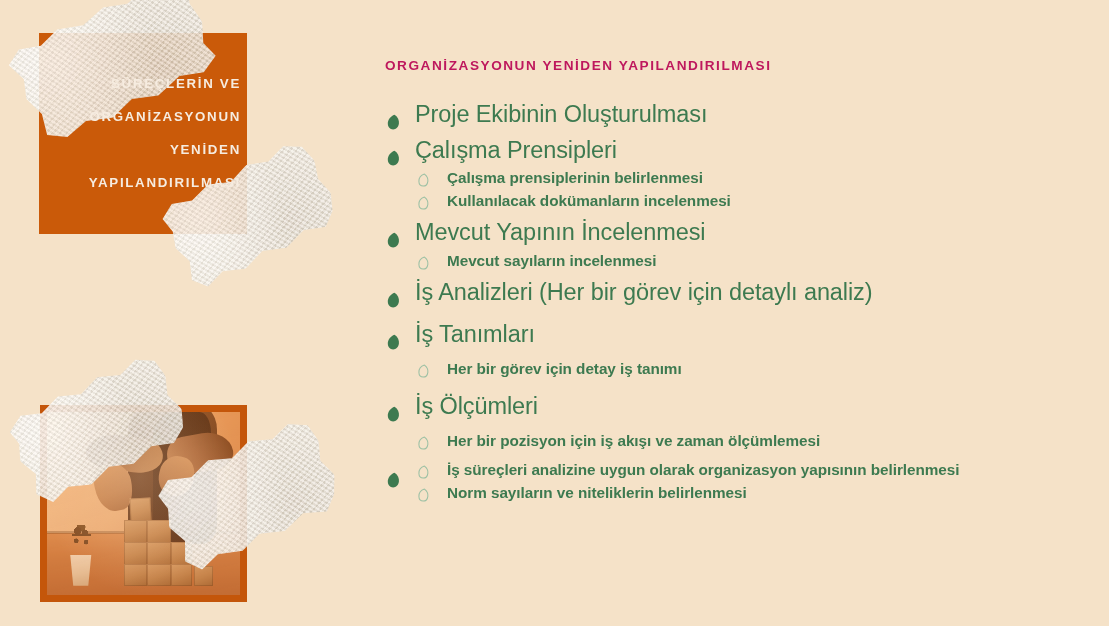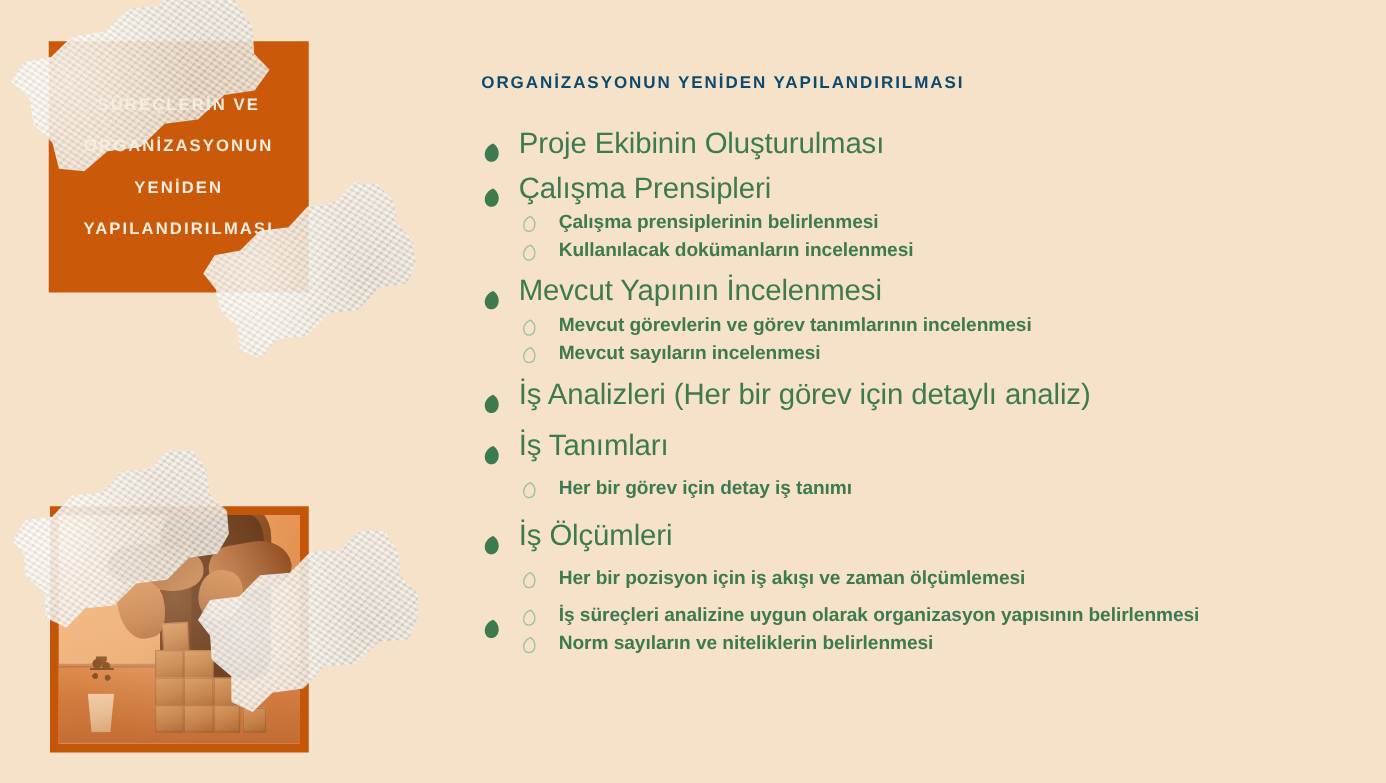--- a/index.html
+++ b/index.html
@@ -321,7 +321,7 @@
   }
 
   #section-heading {
-    color: #0c4a6e;
+    color: #be185d;
     font-size: 13.6px;
     font-weight: bold;
     letter-spacing: 1.55px;

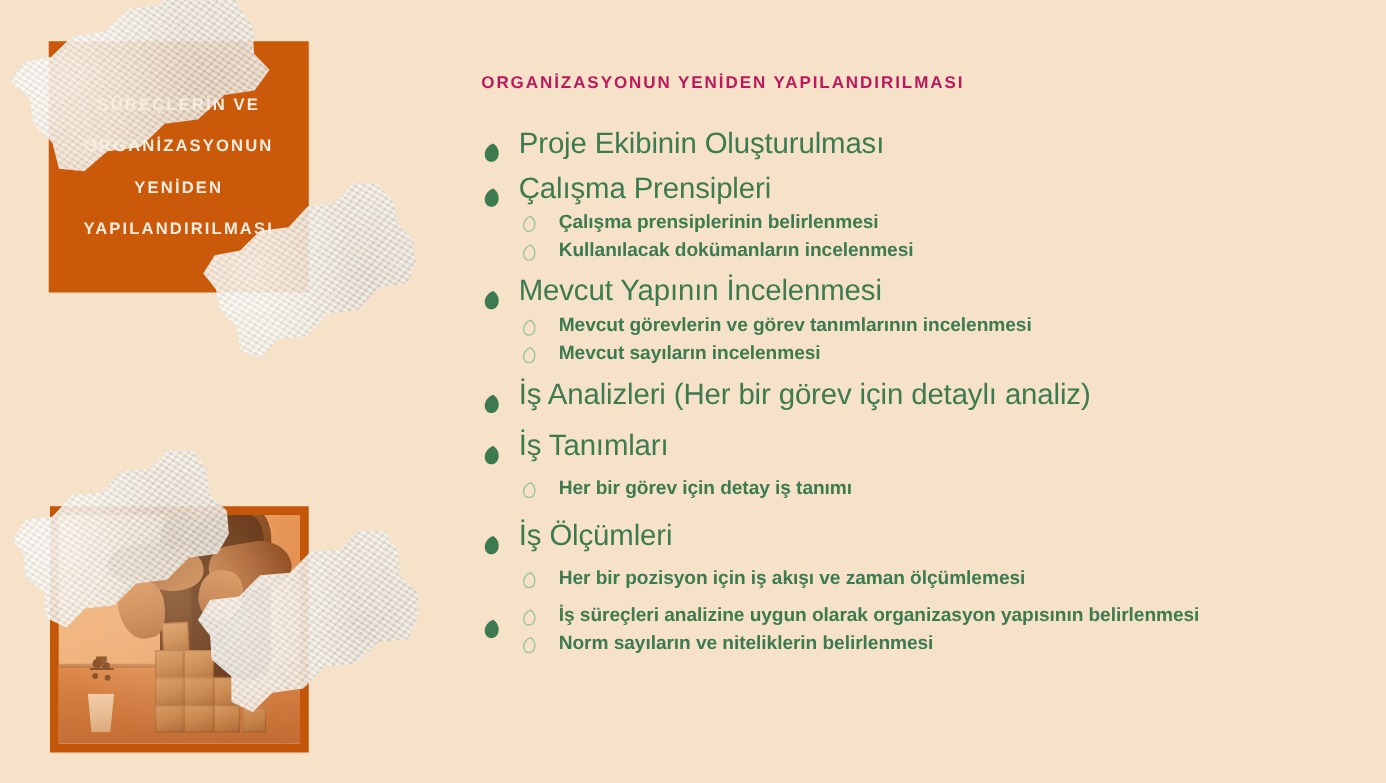--- a/index.html
+++ b/index.html
@@ -43,7 +43,7 @@
     inset: 0;
     display: flex;
     flex-direction: column;
-    align-items: center;
+    align-items: flex-end;
     justify-content: center;
     gap: 19px;
     z-index: 6;

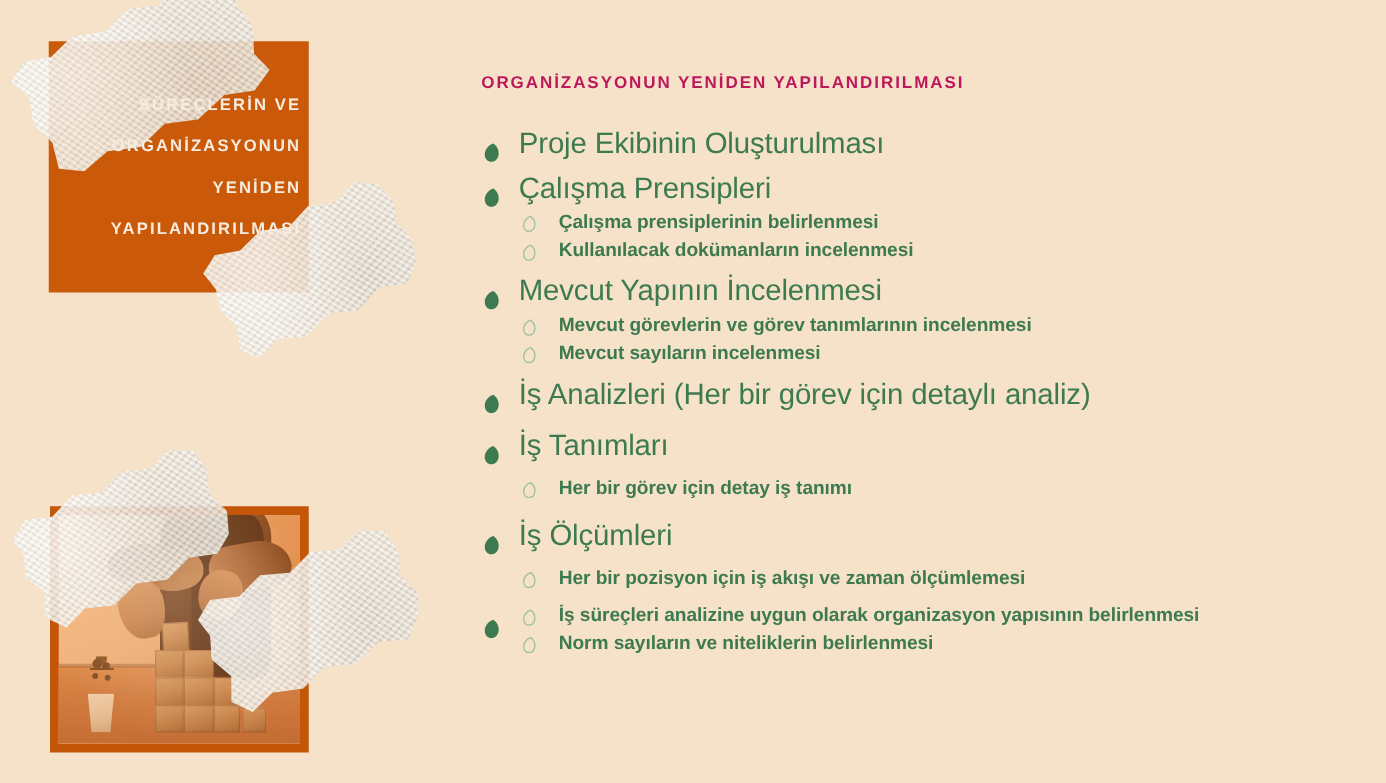--- a/index.html
+++ b/index.html
@@ -461,9 +461,6 @@
         <ul class="sublist">
           <li class="l2"><span class="bullet-leaf-open"><svg viewBox="0 0 14 18" width="100%" height="100%">
                 <path d="M8.2 1.4 C11.6 3.8 13.0 7.2 12.6 10.7 C12.1 14.4 9.7 16.8 6.6 16.8 C3.5 16.8 1.2 14.3 1.1 10.9 C1.0 6.8 4.0 2.8 8.2 1.4 Z" fill="none" stroke="#9cc0a4" stroke-width="1.35"></path>
-              </svg></span><span>Mevcut görevlerin ve görev tanımlarının incelenmesi</span></li>
-          <li class="l2"><span class="bullet-leaf-open"><svg viewBox="0 0 14 18" width="100%" height="100%">
-                <path d="M8.2 1.4 C11.6 3.8 13.0 7.2 12.6 10.7 C12.1 14.4 9.7 16.8 6.6 16.8 C3.5 16.8 1.2 14.3 1.1 10.9 C1.0 6.8 4.0 2.8 8.2 1.4 Z" fill="none" stroke="#9cc0a4" stroke-width="1.35"></path>
               </svg></span><span>Mevcut sayıların incelenmesi</span></li>
         </ul>
         <div class="sp-sm"></div>

